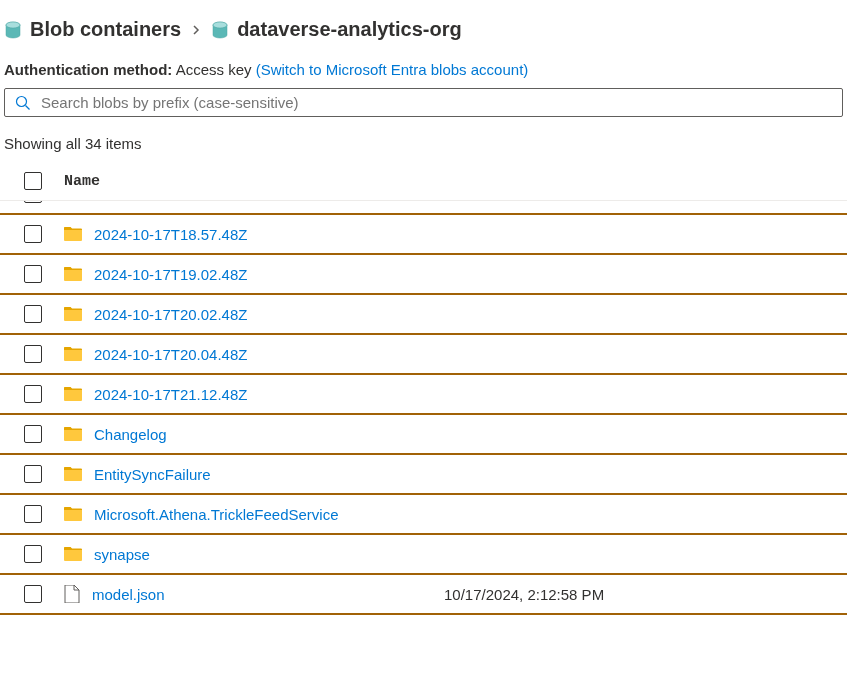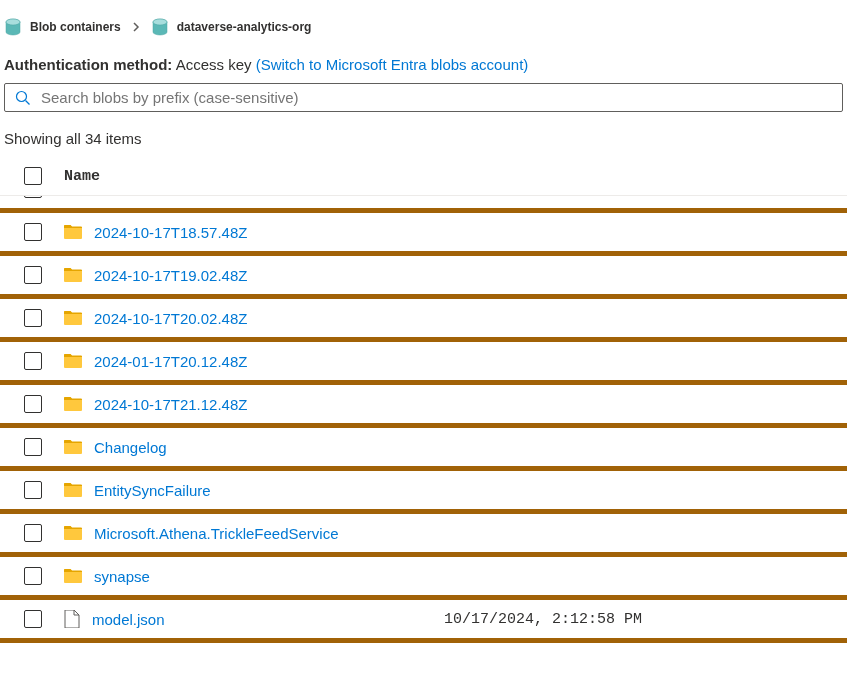--- a/index.html
+++ b/index.html
@@ -26,7 +26,7 @@
       display: inline-flex;
     }
     .breadcrumb-item {
-      font-size: 12px;
+      font-size: 20px;
       font-weight: 600;
       color: #323130;
       cursor: pointer;

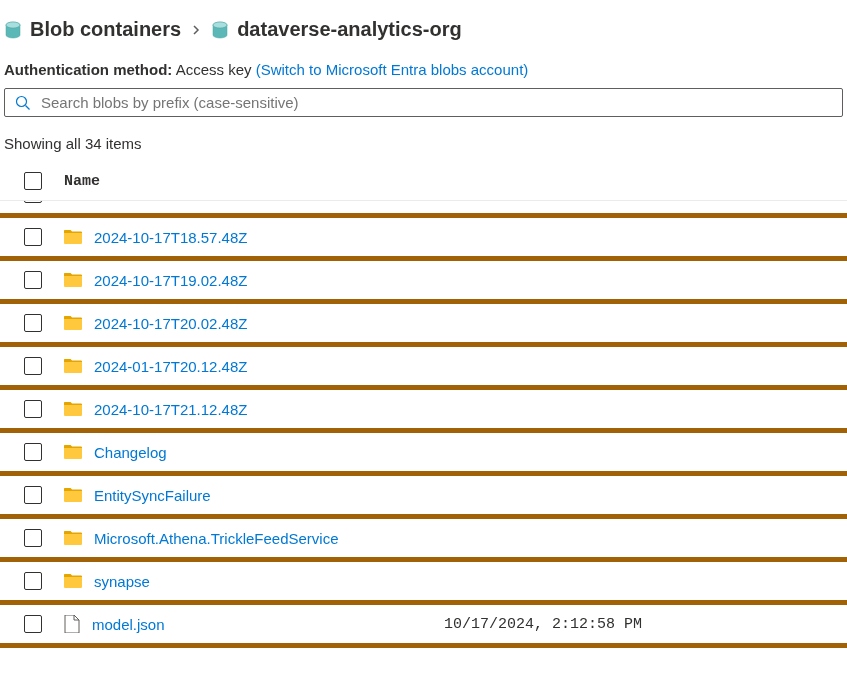--- a/index.html
+++ b/index.html
@@ -114,7 +114,7 @@
       display: flex;
       align-items: center;
       padding: 10px 4px;
-      border-bottom: 5px solid #a16207;
+      border-bottom: 2px solid #a16207;
     }
     .table-row.clipped-top {
       padding-top: 0;

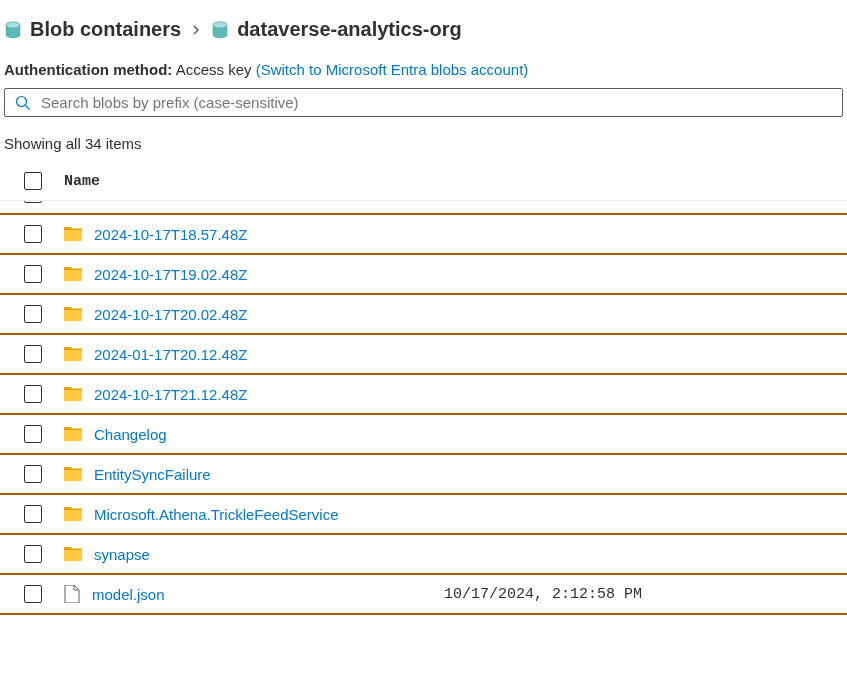--- a/index.html
+++ b/index.html
@@ -280,7 +280,7 @@
               <use href="#folder-svg"></use>
             </svg>
           </span>
-          <span class="item-link">2024-01-17T20.12.48Z</span>
+          <span class="item-link">2024-10-17T20.04.48Z</span>
         </div>
       </div>
       <div class="col-date"><span class="date-text"></span></div>

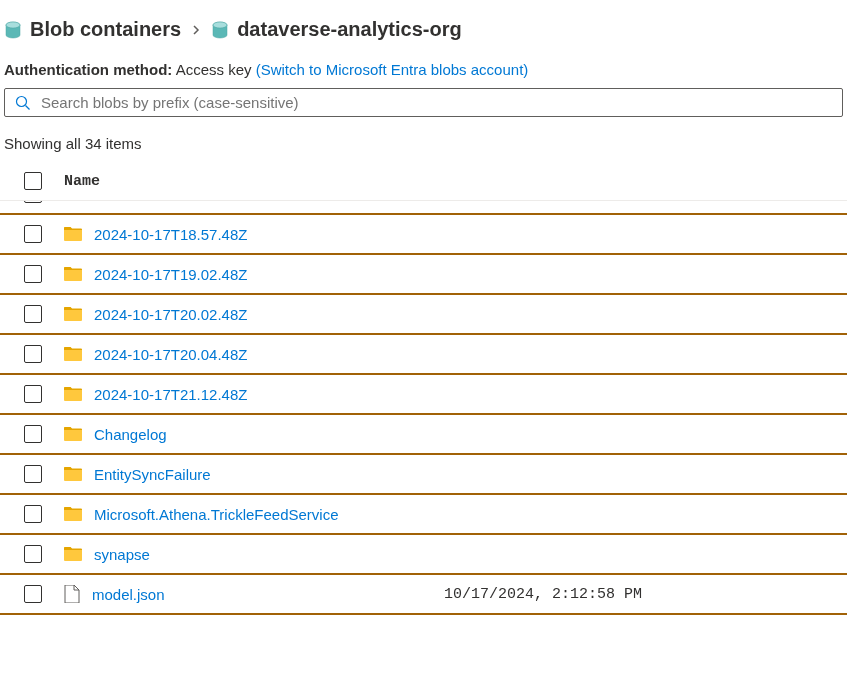--- a/index.html
+++ b/index.html
@@ -143,7 +143,6 @@
     .date-text {
       font-size: 15px;
       color: #323130;
-      font-family: Liberation Mono, monospace;
     }
     .db-cylinder {
       width: 18px;

